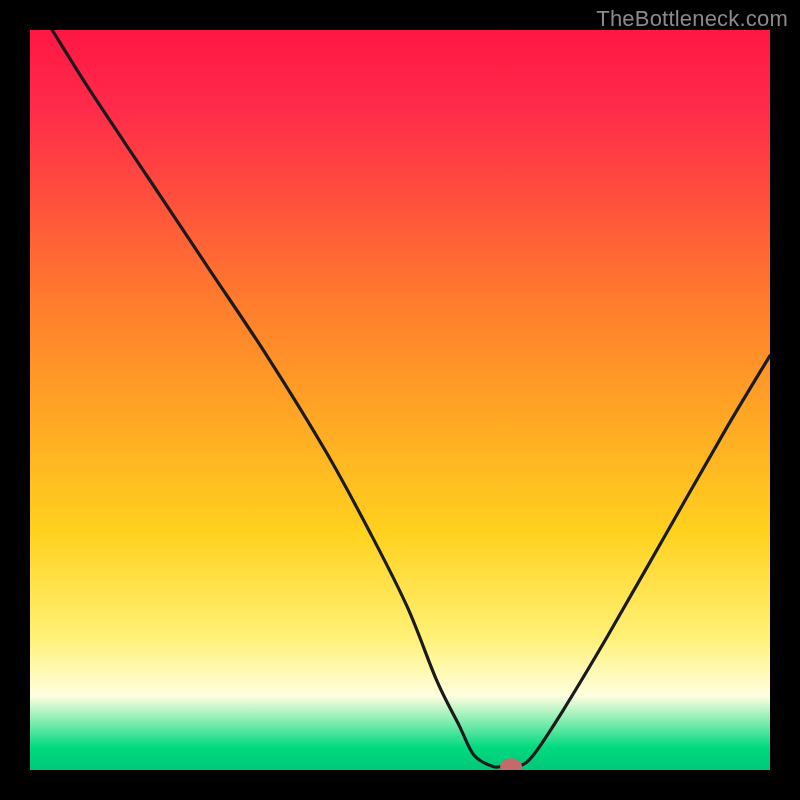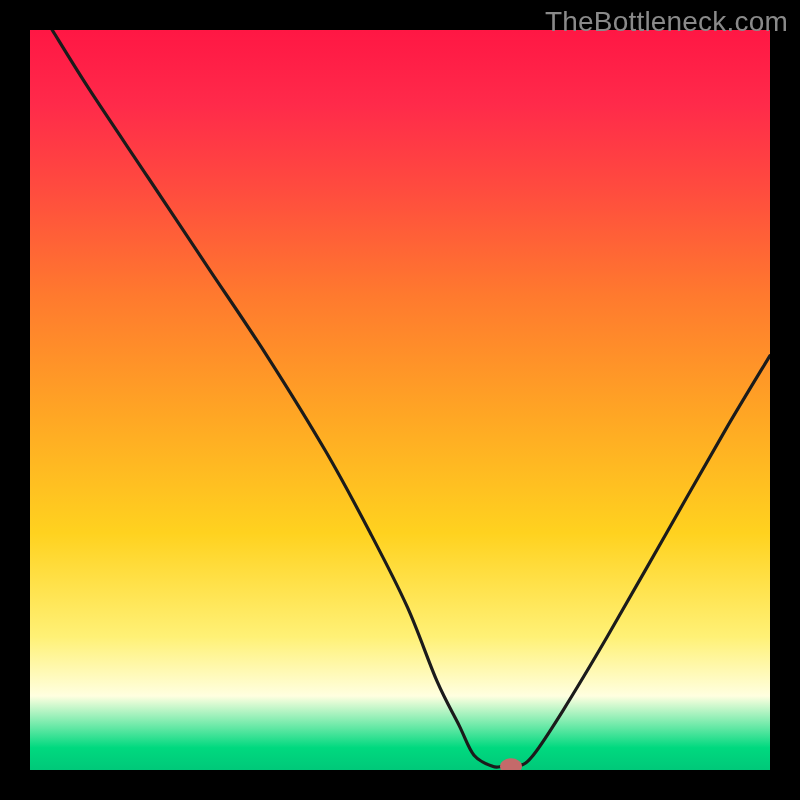--- a/index.html
+++ b/index.html
@@ -19,7 +19,7 @@
     top: 6px;
     right: 12px;
     color: #8a8a8a;
-    font-size: 28px;
+    font-size: 22px;
     font-weight: 500;
     z-index: 10;
     letter-spacing: 0.2px;

